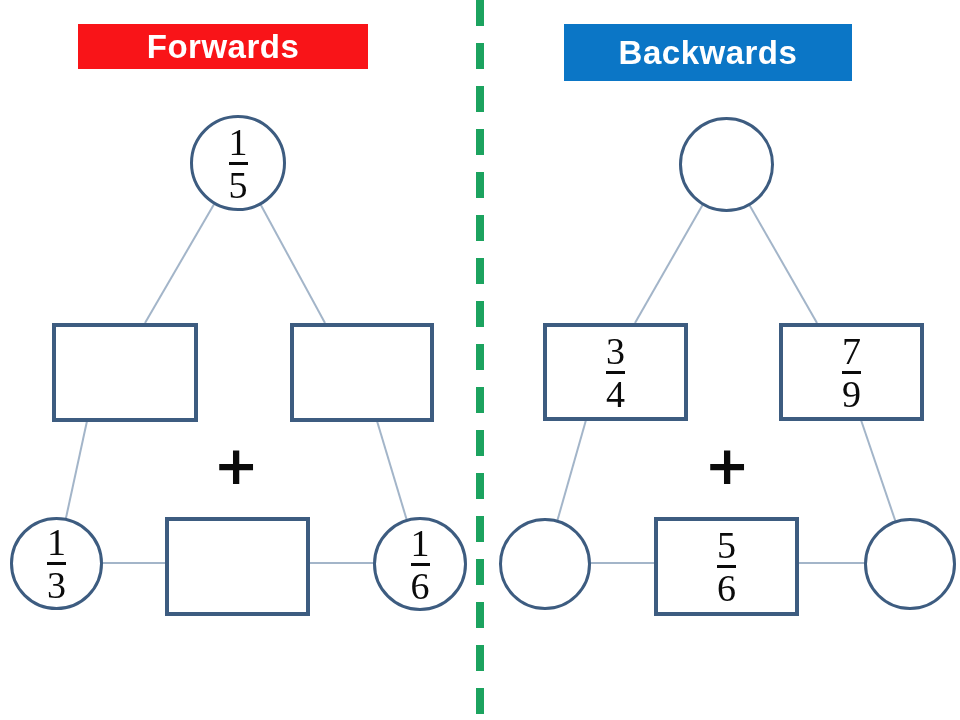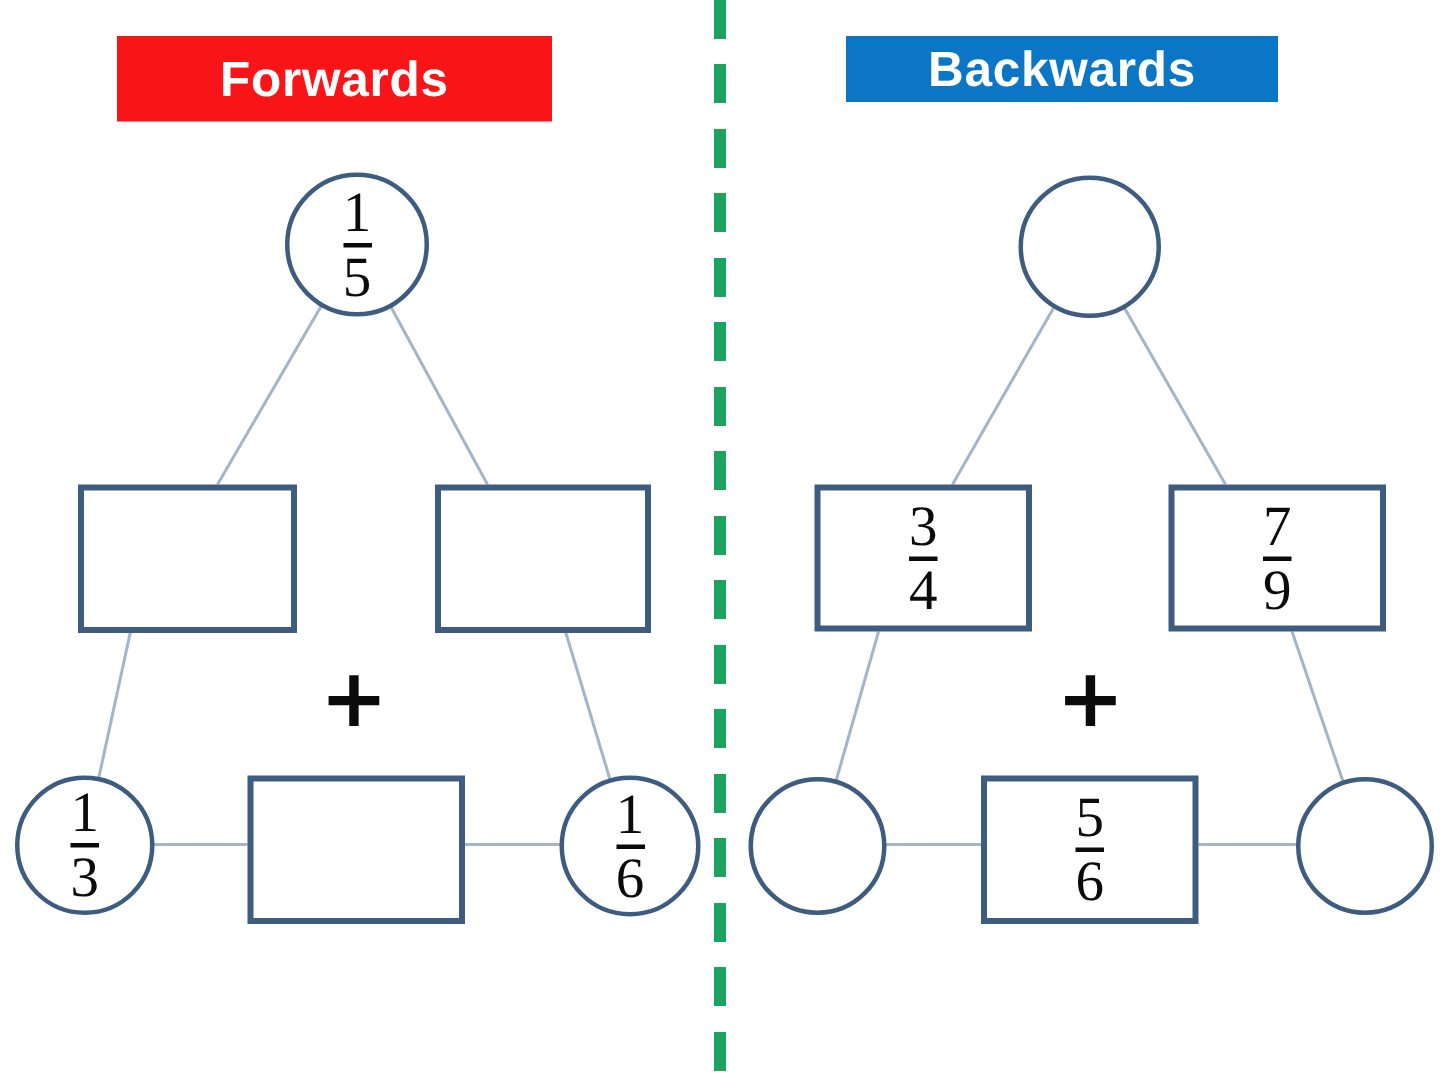--- a/index.html
+++ b/index.html
@@ -70,7 +70,7 @@
     <line x1="794" y1="563" x2="910" y2="563"></line>
   </svg>
 
-  <div class="banner red" style="left:78px;top:24px;width:290px;height:57px;">
+  <div class="banner red" style="left:78px;top:24px;width:290px;height:45px;">
     <span>Forwards</span>
   </div>
 

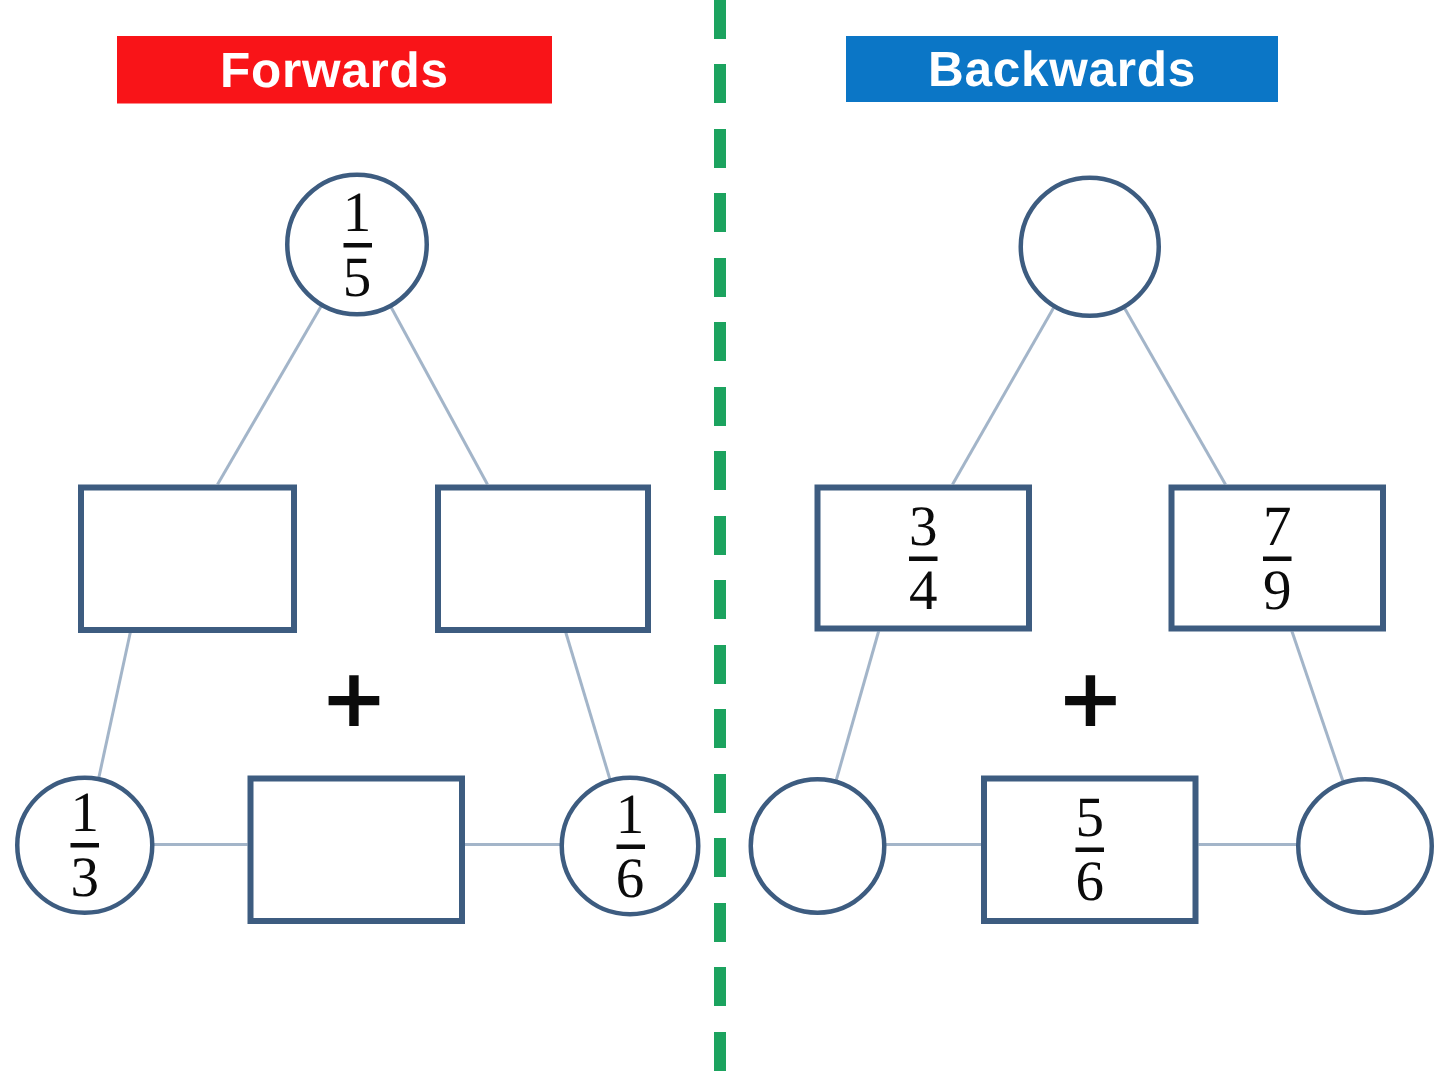--- a/index.html
+++ b/index.html
@@ -106,7 +106,7 @@
     </span>
   </div>
 
-  <div class="banner blue" style="left:564px;top:24px;width:288px;height:44px;">
+  <div class="banner blue" style="left:564px;top:24px;width:288px;height:57px;">
     <span>Backwards</span>
   </div>
 

